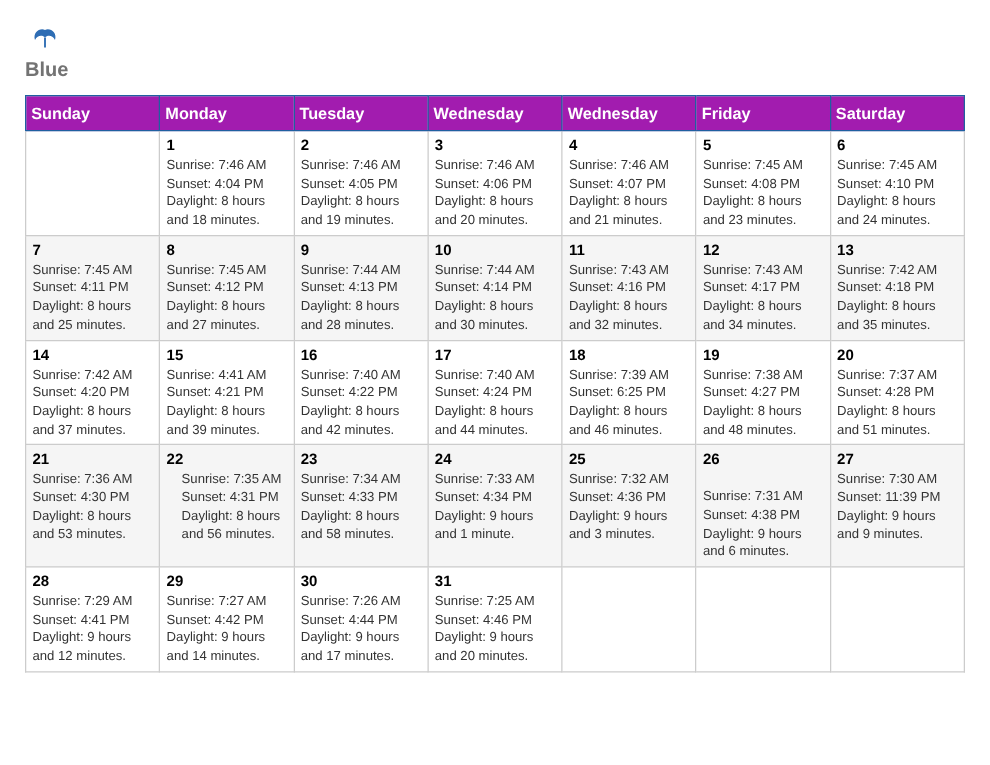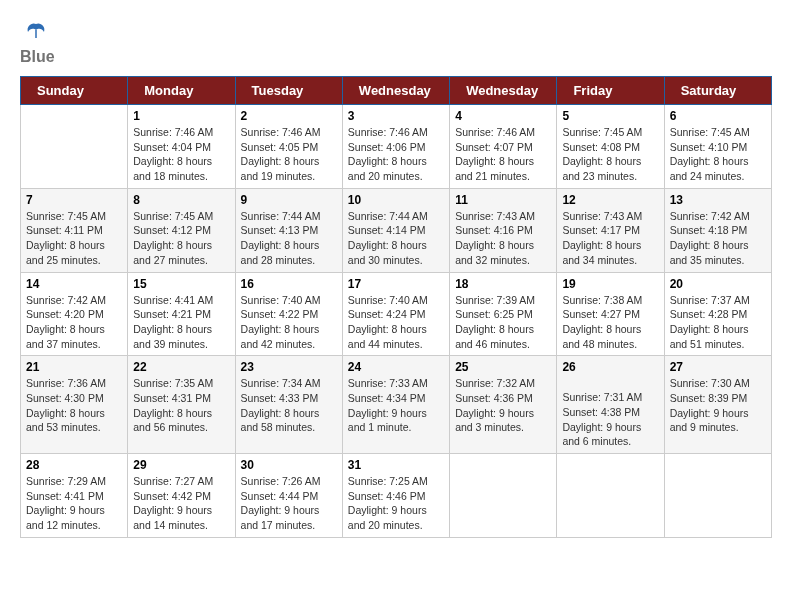--- a/index.html
+++ b/index.html
@@ -44,9 +44,9 @@
       font-size: 11px;
     }
     .calendar thead tr th {
-      background-color: #7f1d1d;
+      background-color: #a21caf;
       color: #fff;
-      padding: 6px 16px;
+      padding: 6px 4px;
       text-align: left;
       font-size: 13px;
       font-weight: bold;

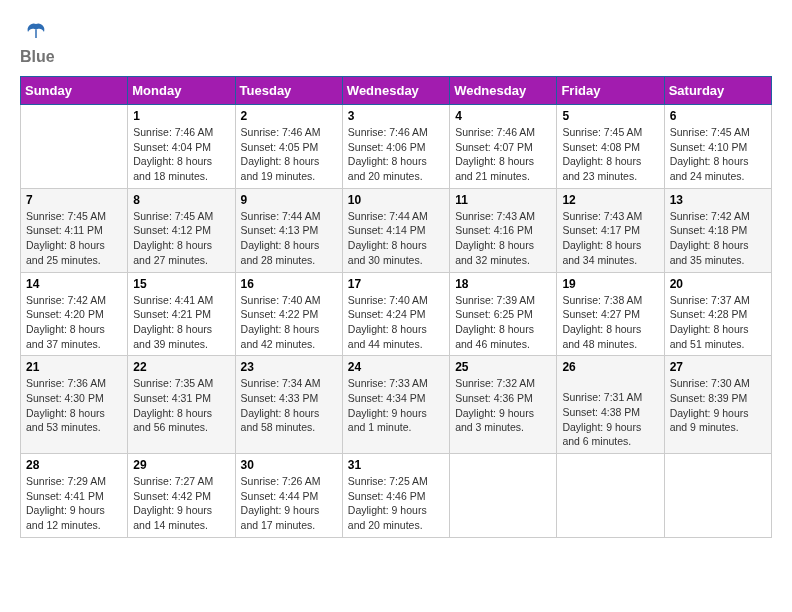--- a/index.html
+++ b/index.html
@@ -270,7 +270,7 @@
         </td>
         <td>
           <span class="day-number">22</span>
-          <div class="day-info" style="white-space: pre-line;">Sunrise: 7:35 AM
+          <div class="day-info" style="white-space: pre-line; margin-left: 12px;">Sunrise: 7:35 AM
 Sunset: 4:31 PM
 Daylight: 8 hours
 and 56 minutes.</div>

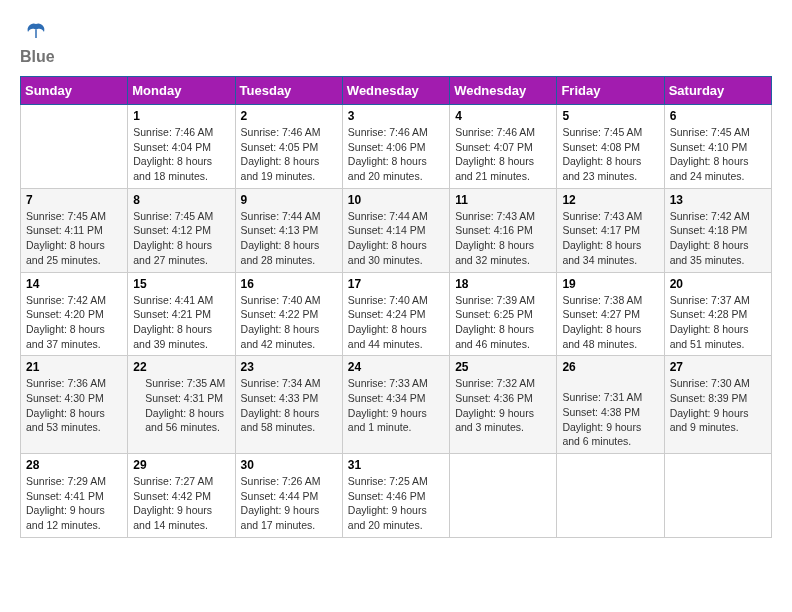--- a/index.html
+++ b/index.html
@@ -306,7 +306,7 @@
         <td>
           <span class="day-number">27</span>
           <div class="day-info" style="white-space: pre-line;">Sunrise: 7:30 AM
-Sunset: 8:39 PM
+Sunset: 11:39 PM
 Daylight: 9 hours
 and 9 minutes.</div>
         </td>

